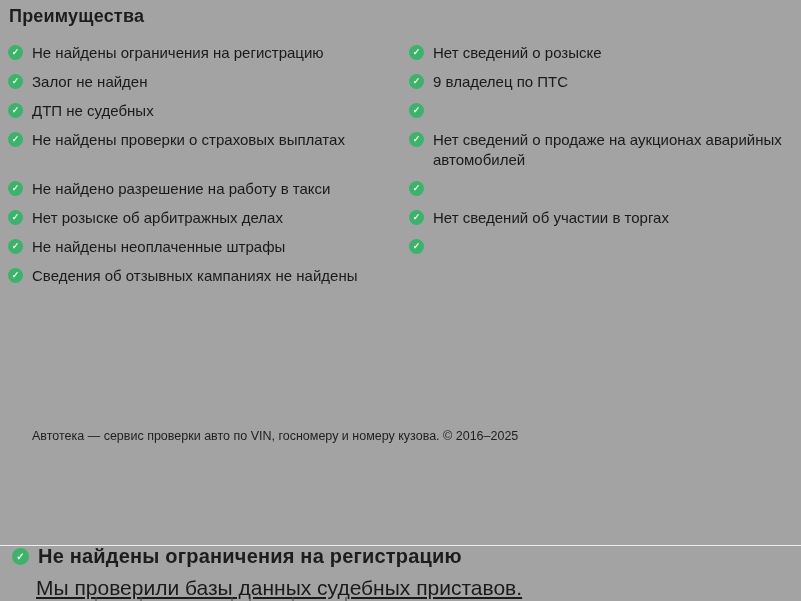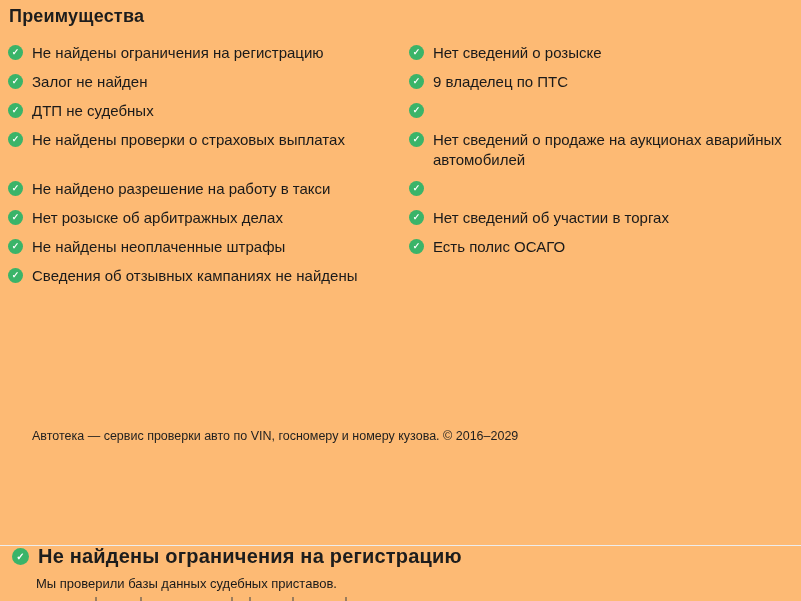--- a/index.html
+++ b/index.html
@@ -11,7 +11,7 @@
     position: relative;
     width: 801px;
     height: 601px;
-    background: #fdba74;
+    background: #a3a3a3;
     overflow: hidden;
     font-family: "Liberation Sans", sans-serif;
     color: #1a1a1a;

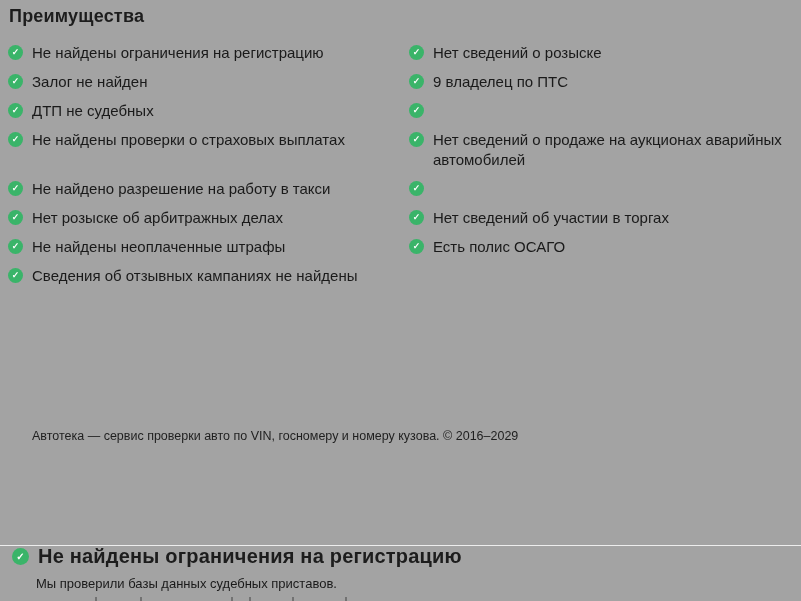--- a/index.html
+++ b/index.html
@@ -191,7 +191,6 @@
     </div>
     <div class="adv-item">
       <span class="check-icon" style="background: rgb(58, 180, 105);">✓</span>
-      <span class="label">Есть полис ОСАГО</span>
     </div>
 
     <div class="adv-item">

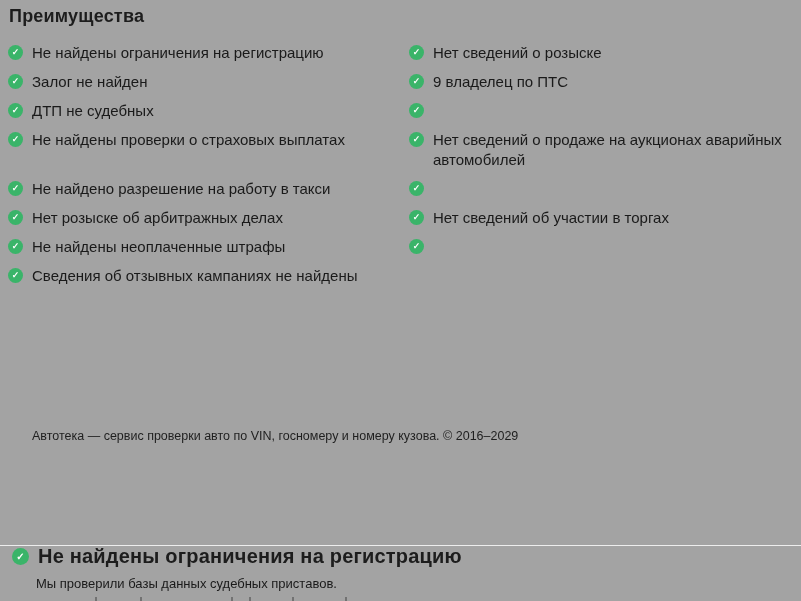--- a/index.html
+++ b/index.html
@@ -201,7 +201,7 @@
 
   </div>
 
-  <div class="report-footer">Автотека — сервис проверки авто по VIN, госномеру и номеру кузова. © 2016–2029</div>
+  <div class="report-footer">Автотека — сервис проверки авто по VIN, госномеру и номеру кузова. © 2016–2025</div>
 
   <div class="page-separator"></div>
 

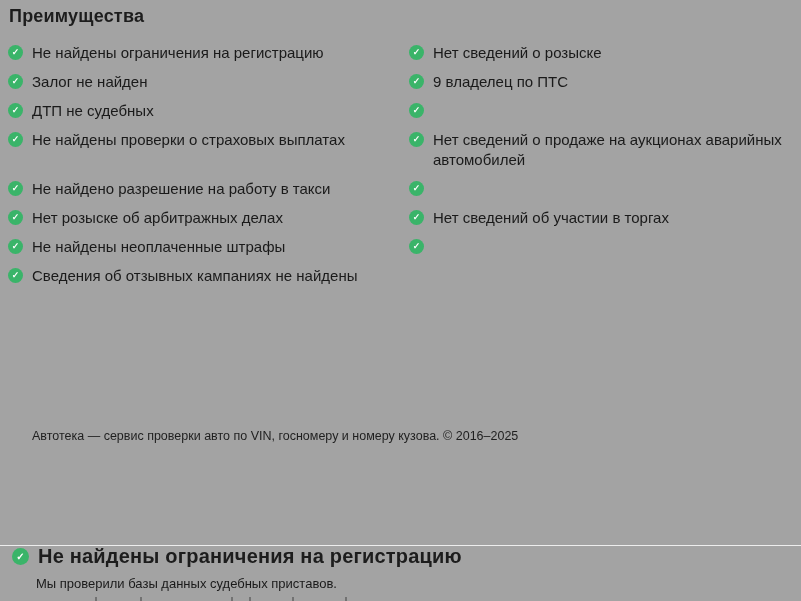--- a/index.html
+++ b/index.html
@@ -103,8 +103,9 @@
     position: absolute;
     left: 36px;
     top: 576px;
-    font-size: 13px;
+    font-size: 21px;
     color: #1a1a1a;
+    text-decoration: underline;
   }
   .cutoff-ticks {
     position: absolute;

